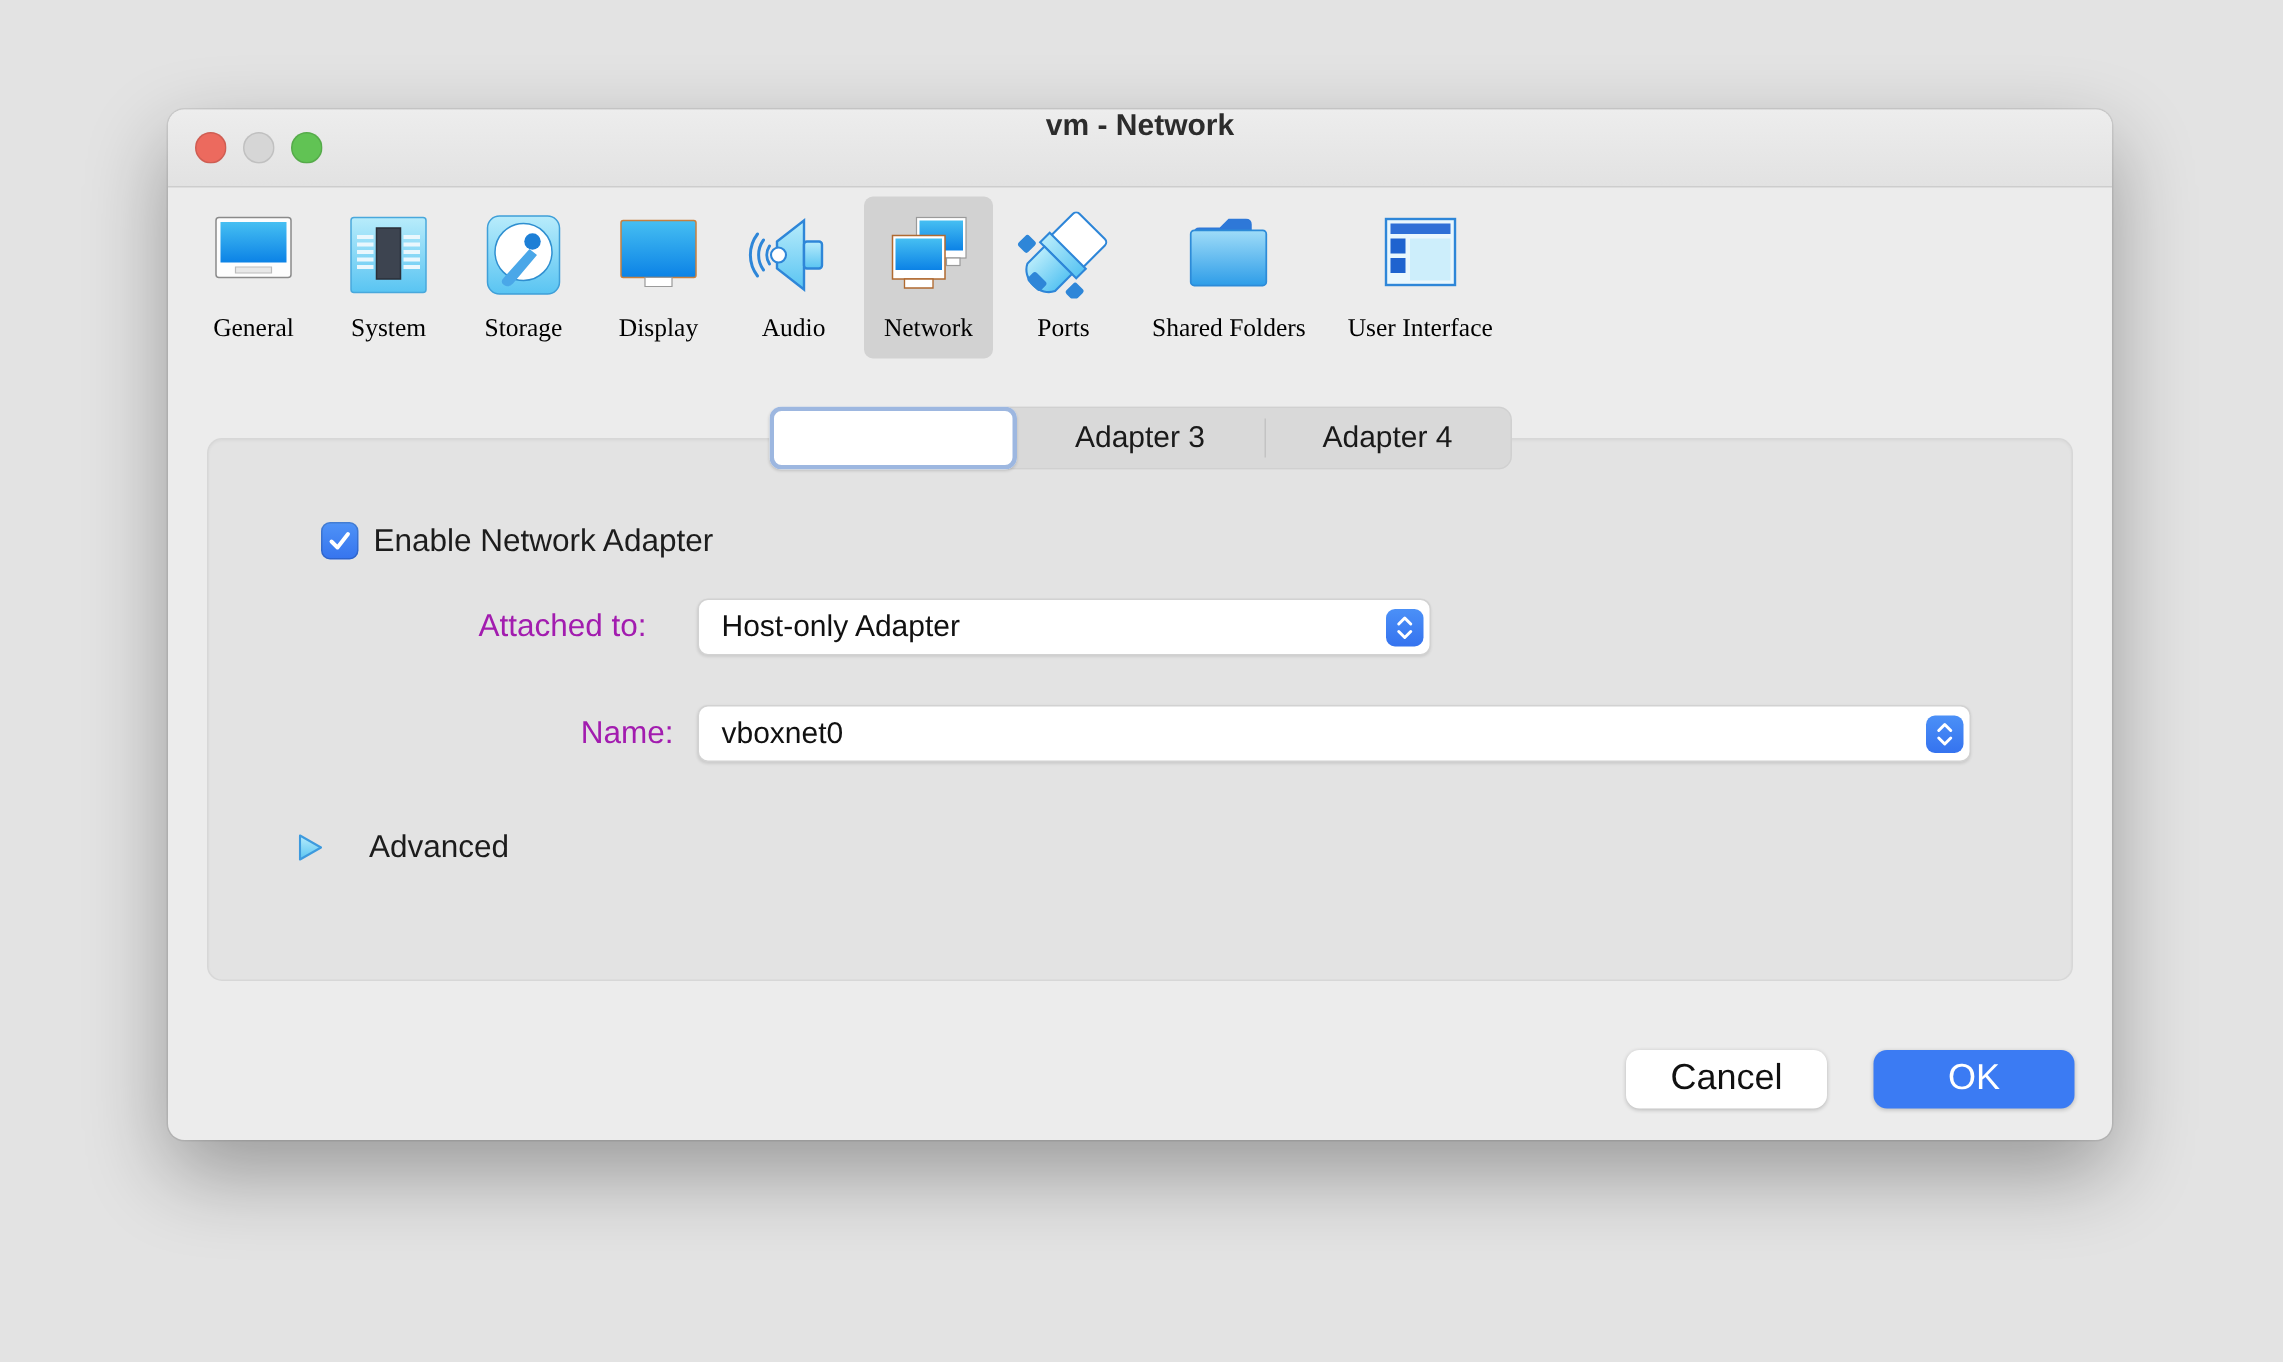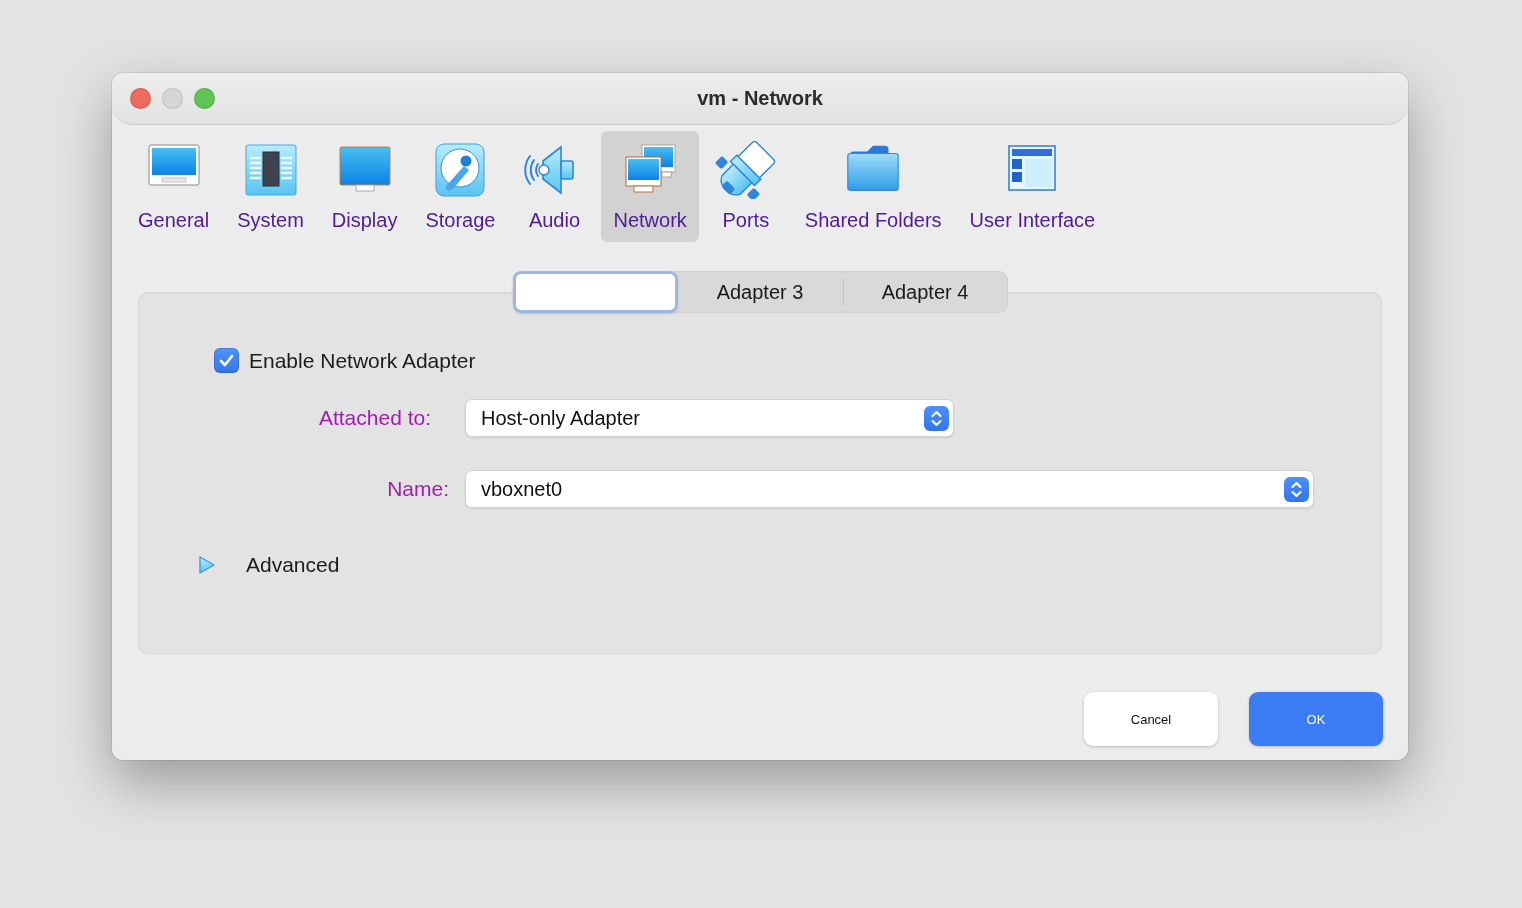--- a/index.html
+++ b/index.html
@@ -22,7 +22,7 @@
     height:52px; position:relative;
     background:linear-gradient(#ededed,#e2e2e2);
     border-bottom:1px solid #cdcdcd;
-    display:flex; align-items:center; justify-content:center;border-radius:21px;
+    display:flex; align-items:flex-start; justify-content:center;
   }
   .traffic { position:absolute; left:18px; top:0; height:100%; display:flex; align-items:center; gap:11px; }
   .light { width:21px; height:21px; border-radius:50%; }

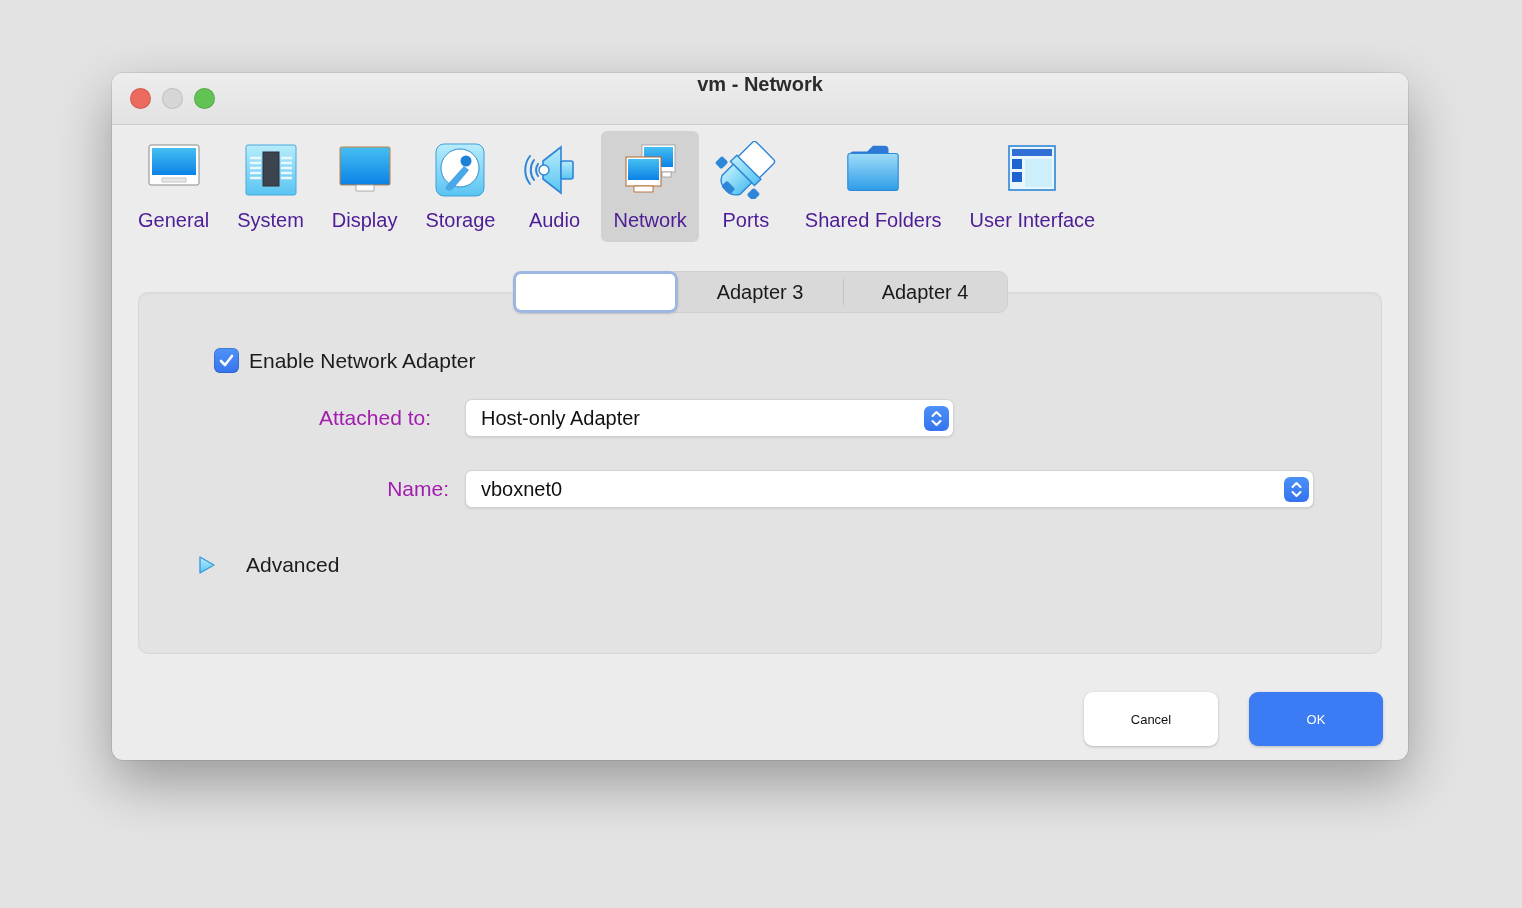--- a/index.html
+++ b/index.html
@@ -41,7 +41,7 @@
   }
   .tb-item.selected { background:#d2d2d2; }
   .tb-item .ticon { width:62px; height:62px; display:flex; align-items:center; justify-content:center; }
-  .tb-item .tlabel { font-size:20px; color:#4c1d95; white-space:nowrap; }
+  .tb-item .tlabel { font-size:17px; color:#000000; white-space:nowrap;font-family:Liberation Serif, serif; }
   
   .content { position:relative; padding:0 26px; }
   .seg-wrap { position:relative; z-index:2; display:flex; justify-content:center; margin-top:14px; }

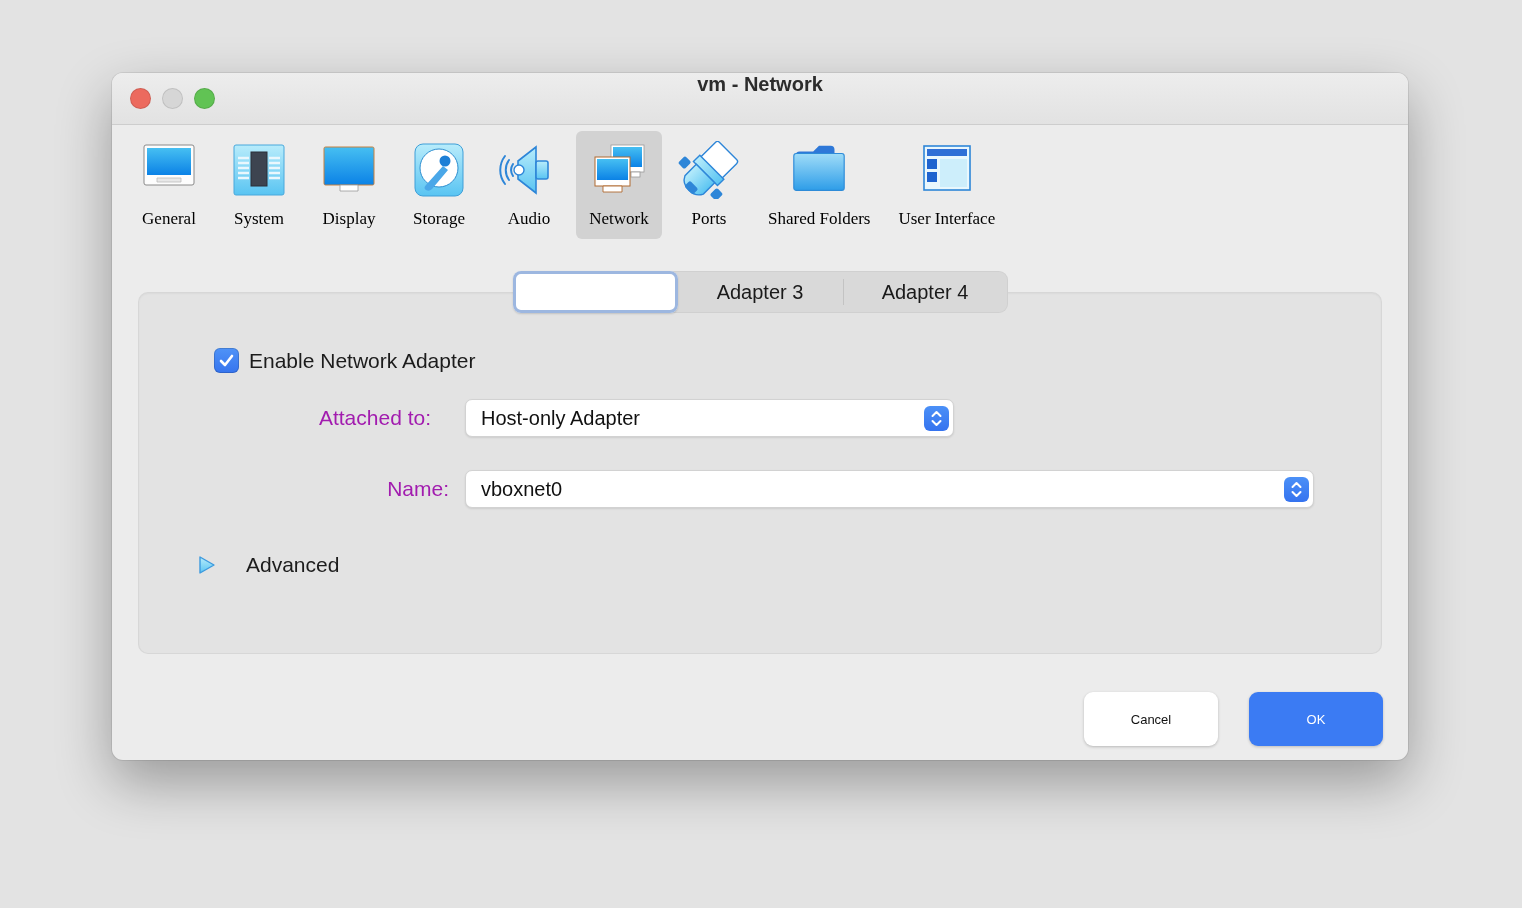--- a/index.html
+++ b/index.html
@@ -164,16 +164,6 @@
 
     <div class="tb-item">
       <span class="ticon">
-        <svg width="62" height="58" viewBox="0 0 62 58">
-          <rect x="6" y="6" width="50" height="38" rx="1.5" fill="url(#scr)" stroke="#c7803f" stroke-width="1"></rect>
-          <path d="M22 44 h18 v6 h-18 z" fill="#ffffff" stroke="#9a9a9a" stroke-width="0.8"></path>
-        </svg>
-      </span>
-      <span class="tlabel">Display</span>
-    </div>
-
-    <div class="tb-item">
-      <span class="ticon">
         <svg width="58" height="58" viewBox="0 0 58 58">
           <rect x="5" y="3" width="48" height="52" rx="8" fill="url(#lb)" stroke="#3f9fd8"></rect>
           <circle cx="29" cy="27" r="19" fill="#ffffff" stroke="#2f8fd0" stroke-width="1"></circle>
@@ -182,6 +172,16 @@
         </svg>
       </span>
       <span class="tlabel">Storage</span>
+    </div>
+
+    <div class="tb-item">
+      <span class="ticon">
+        <svg width="62" height="58" viewBox="0 0 62 58">
+          <rect x="6" y="6" width="50" height="38" rx="1.5" fill="url(#scr)" stroke="#c7803f" stroke-width="1"></rect>
+          <path d="M22 44 h18 v6 h-18 z" fill="#ffffff" stroke="#9a9a9a" stroke-width="0.8"></path>
+        </svg>
+      </span>
+      <span class="tlabel">Display</span>
     </div>
 
     <div class="tb-item">

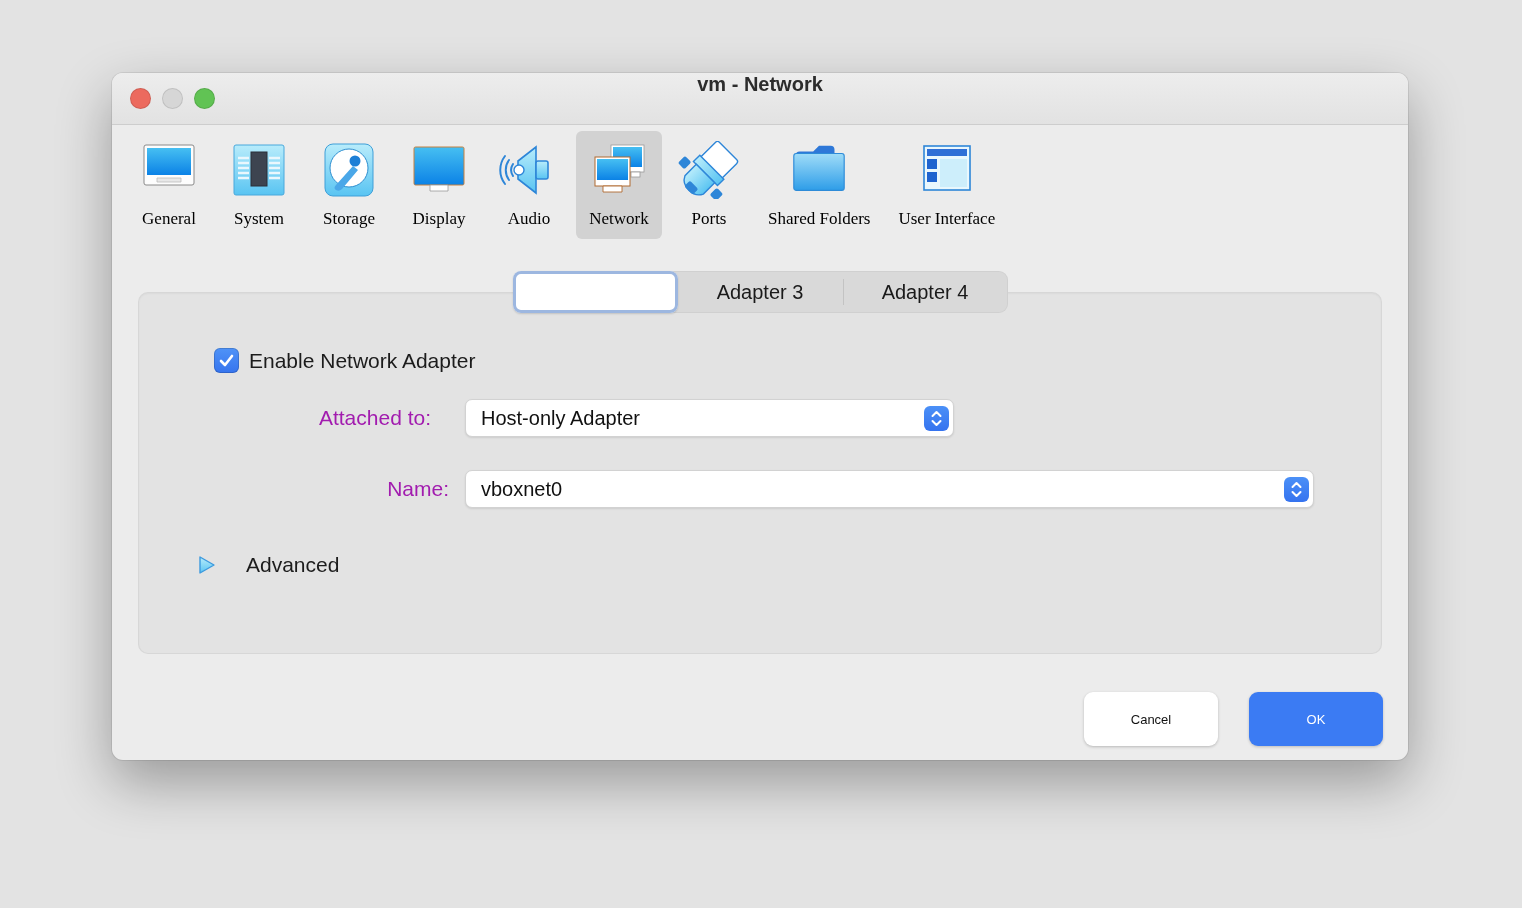--- a/index.html
+++ b/index.html
@@ -98,8 +98,8 @@
   .warn-icon { width:32px; height:32px; }
   .footer-btns { margin-left:auto; display:flex; align-items:center; gap:31px; padding-right:25px; }
   .btn {
-    min-width:134px; height:54px; border:none; border-radius:9px;
-    font-size:13px; font-family:inherit; display:flex; align-items:center; justify-content:center;
+    min-width:134px; height:39px; border:none; border-radius:9px;
+    font-size:24px; font-family:inherit; display:flex; align-items:center; justify-content:center;
   }
   .btn.cancel { background:#ffffff; color:#111; box-shadow:0 1px 3px rgba(0,0,0,0.22); }
   .btn.ok { background:#3b7bf3; color:#ffffff; font-weight:500; box-shadow:0 1px 3px rgba(0,0,0,0.2); }

